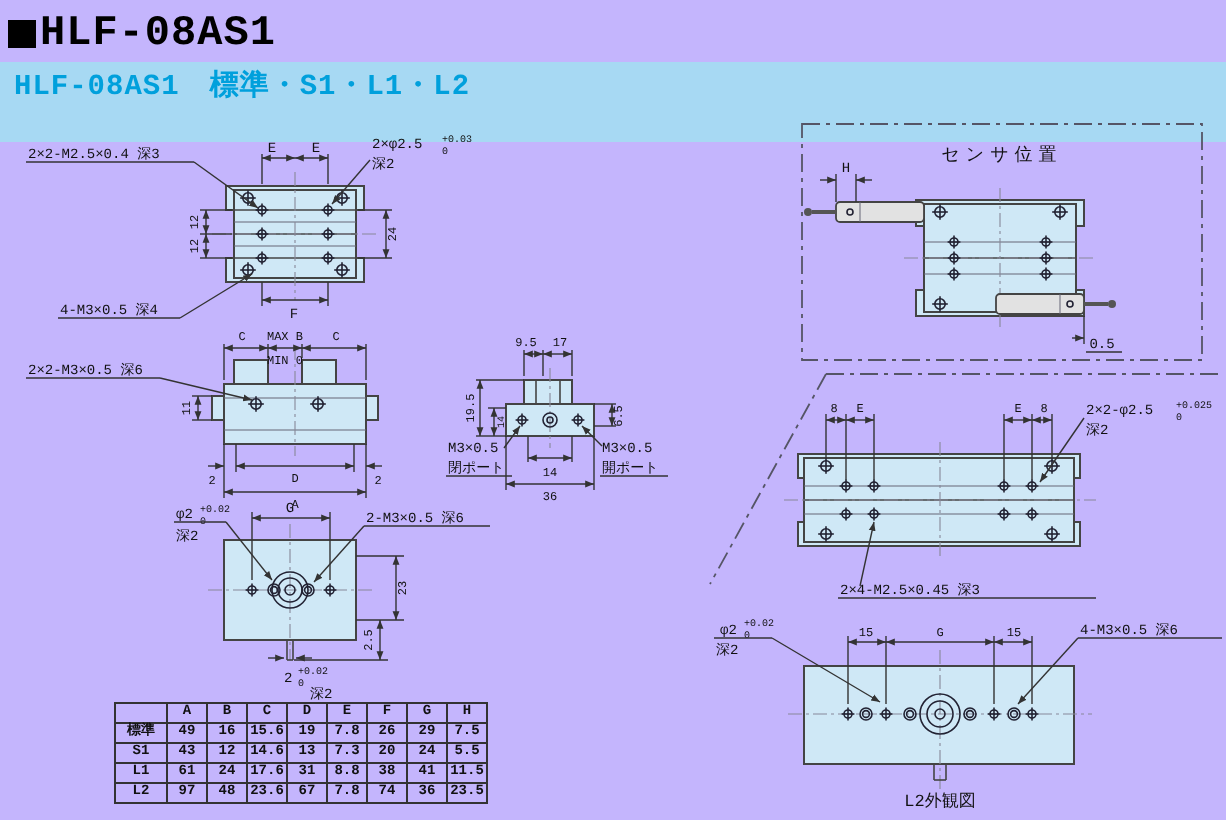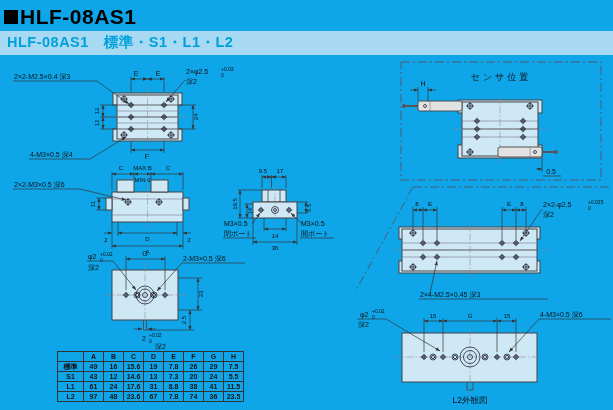--- a/index.html
+++ b/index.html
@@ -9,8 +9,8 @@
     --line:#333333;
   }
   html,body{margin:0;padding:0;background:#fff;}
-  #page{position:relative;width:613px;height:410px;background:#0ea5e9;overflow:hidden;
-        font-family:Liberation Sans, sans-serif;}
+  #page{position:relative;width:613px;height:410px;background:#c4b5fd;overflow:hidden;
+        font-family:Liberation Mono, monospace;}
   
   #hdr{position:absolute;left:4px;top:4px;height:26px;display:flex;align-items:center;}
   #hdr .sq{width:14px;height:14px;background:#000;display:inline-block;margin-right:2px;}

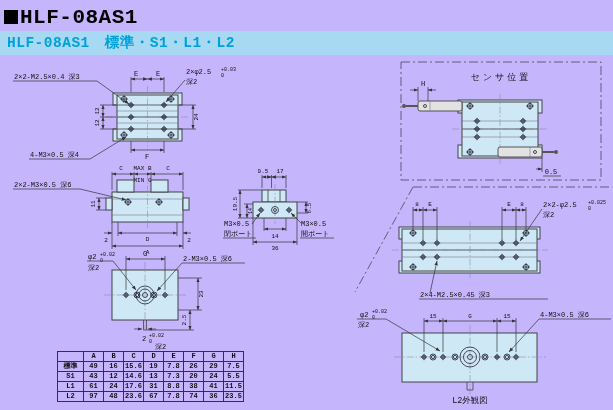--- a/index.html
+++ b/index.html
@@ -16,7 +16,7 @@
   #hdr .sq{width:14px;height:14px;background:#000;display:inline-block;margin-right:2px;}
   #hdr .ttl{font-size:21px;font-weight:700;color:#000;letter-spacing:.5px;}
   #hdr .note{font-size:11.5px;font-weight:700;color:#000;margin-left:4px;padding-top:4px;}
-  #subbar{position:absolute;left:0;top:31px;width:613px;height:24px;background:var(--accent-bar-bg);}
+  #subbar{position:absolute;left:0;top:31px;width:613px;height:40px;background:var(--accent-bar-bg);}
   #subbar .st{position:absolute;left:7px;top:2px;font-size:14.5px;font-weight:700;
               color:var(--accent-text);letter-spacing:.5px;}
   

